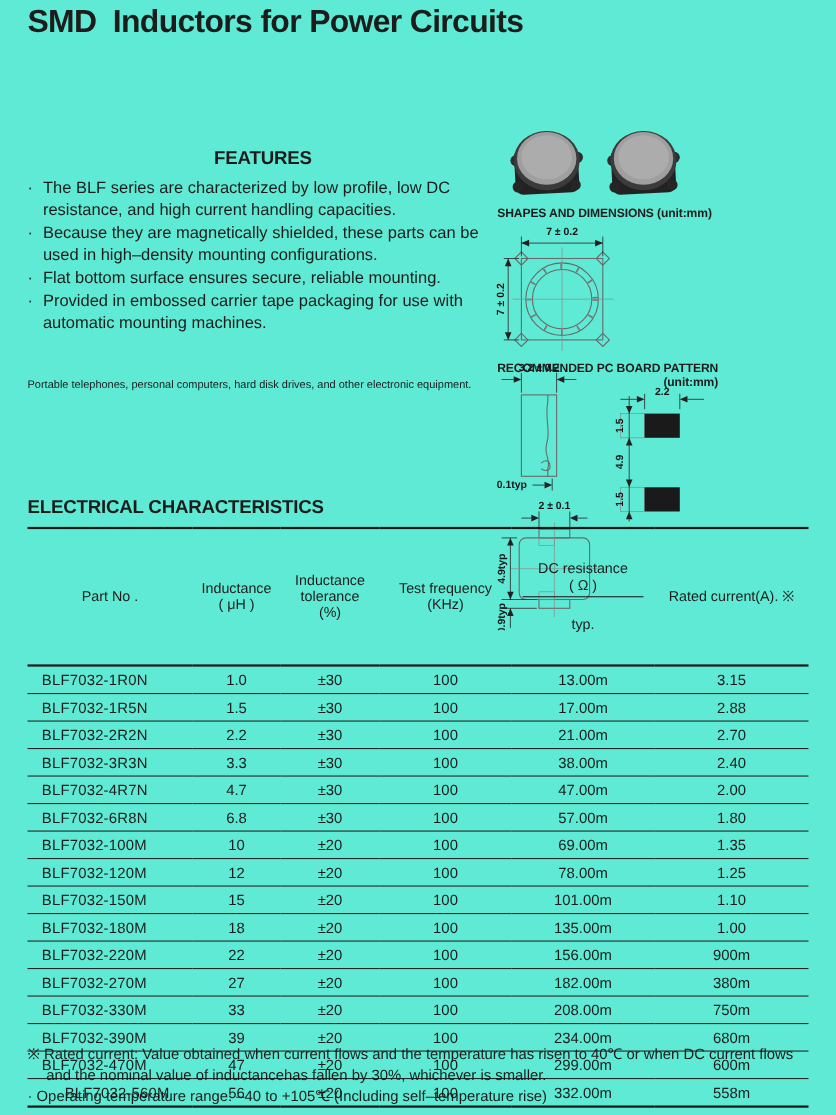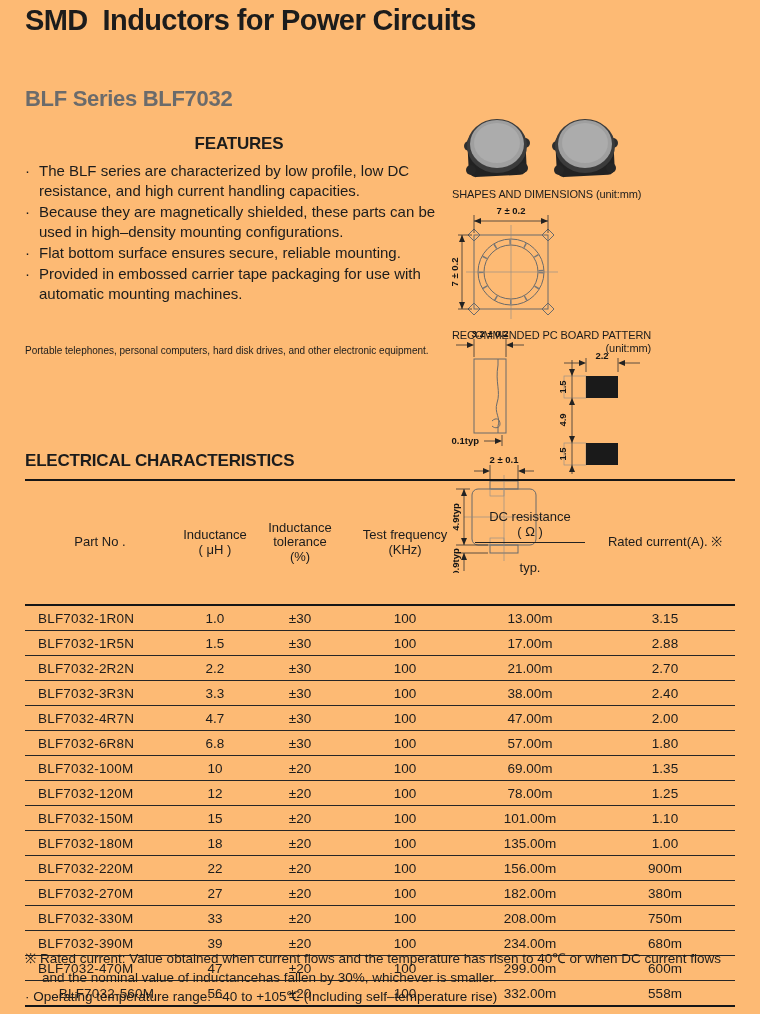--- a/index.html
+++ b/index.html
@@ -5,7 +5,7 @@
   html,body { margin:0; padding:0; background:#e8e8e8; }
   #page {
     position:relative; width:760px; height:1014px; margin:0 auto;
-    background:#fdba74; color:#1c1c1c;
+    background:#5eead4; color:#1c1c1c;
     font-family:"Liberation Sans", sans-serif;
     overflow:hidden;
   }

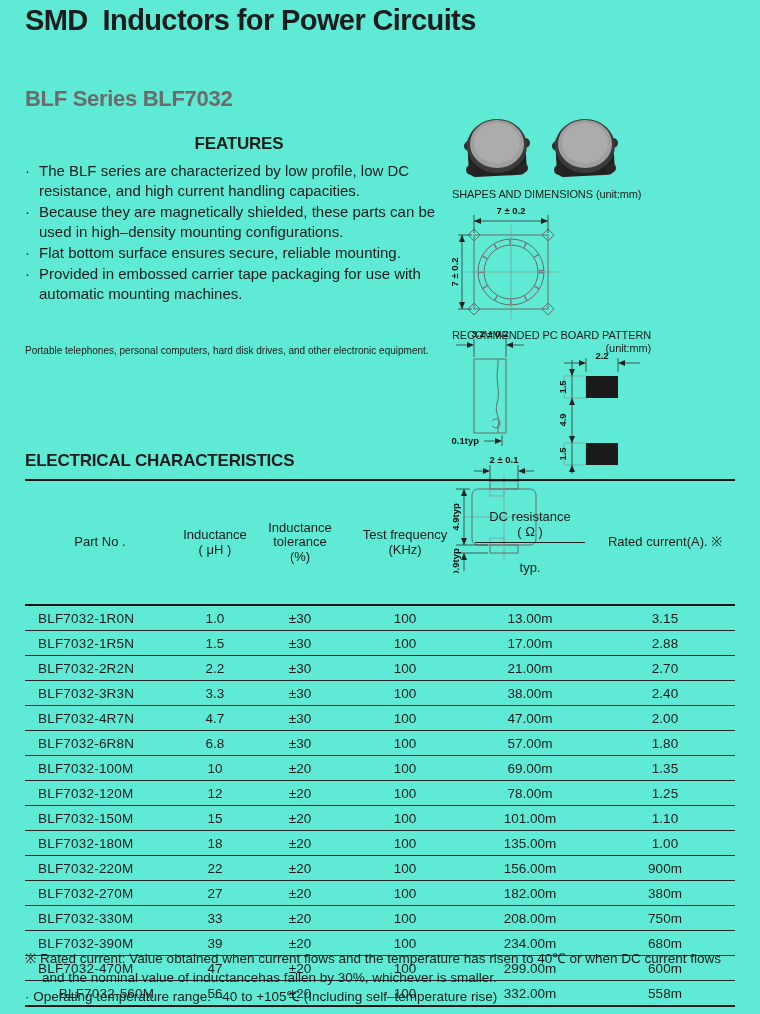--- a/index.html
+++ b/index.html
@@ -64,7 +64,6 @@
 <div id="page">
 
   <div class="title">SMD  Inductors for Power Circuits</div>
-  <div class="series">BLF Series BLF7032</div>
 
   <div class="features">
     <div class="section-h">FEATURES</div>

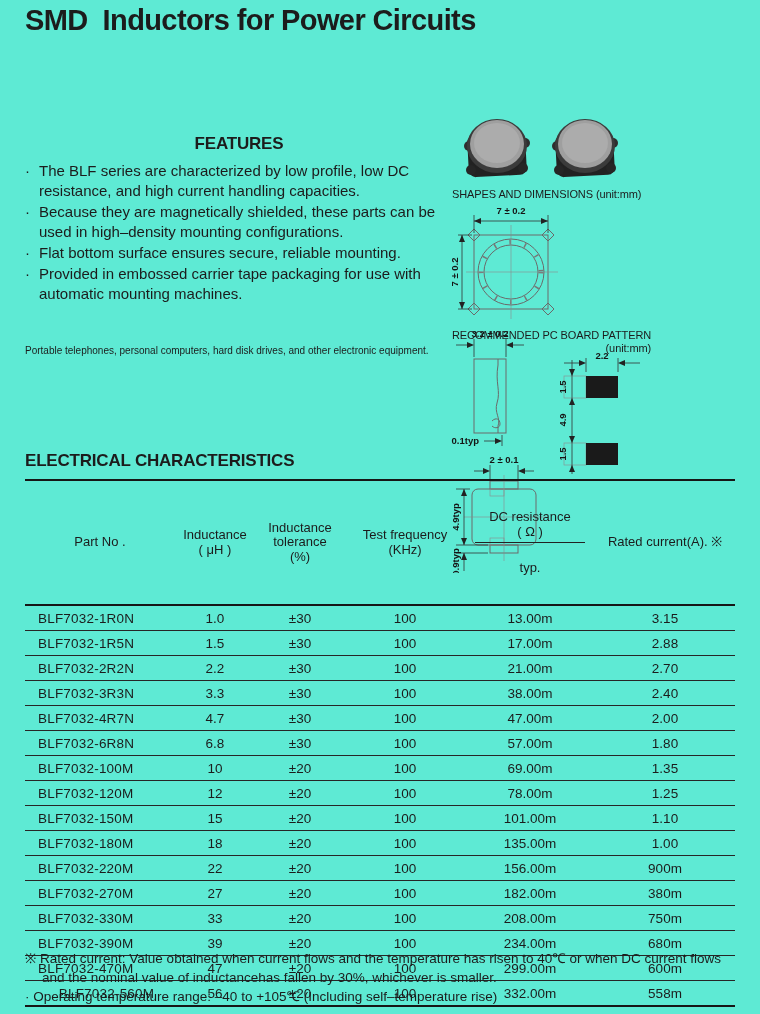--- a/index.html
+++ b/index.html
@@ -26,7 +26,7 @@
   .app-text { font-size:10px; line-height:20px; margin-top:9px; }
 
   .photos { position:absolute; left:458px; top:110px; display:flex; gap:10px; }
-  .mini-h { font-size:11px; font-weight:normal; letter-spacing:-0.1px; }
+  .mini-h { font-size:11px; font-weight:bold; letter-spacing:-0.1px; }
   .shapes-h { position:absolute; left:452px; top:188px; }
   .dims-row { position:absolute; left:448px; top:201px; display:flex;flex-direction:column; }
   .pcb-h { position:absolute; left:452px; top:329px; line-height:13px;text-align:right; }

